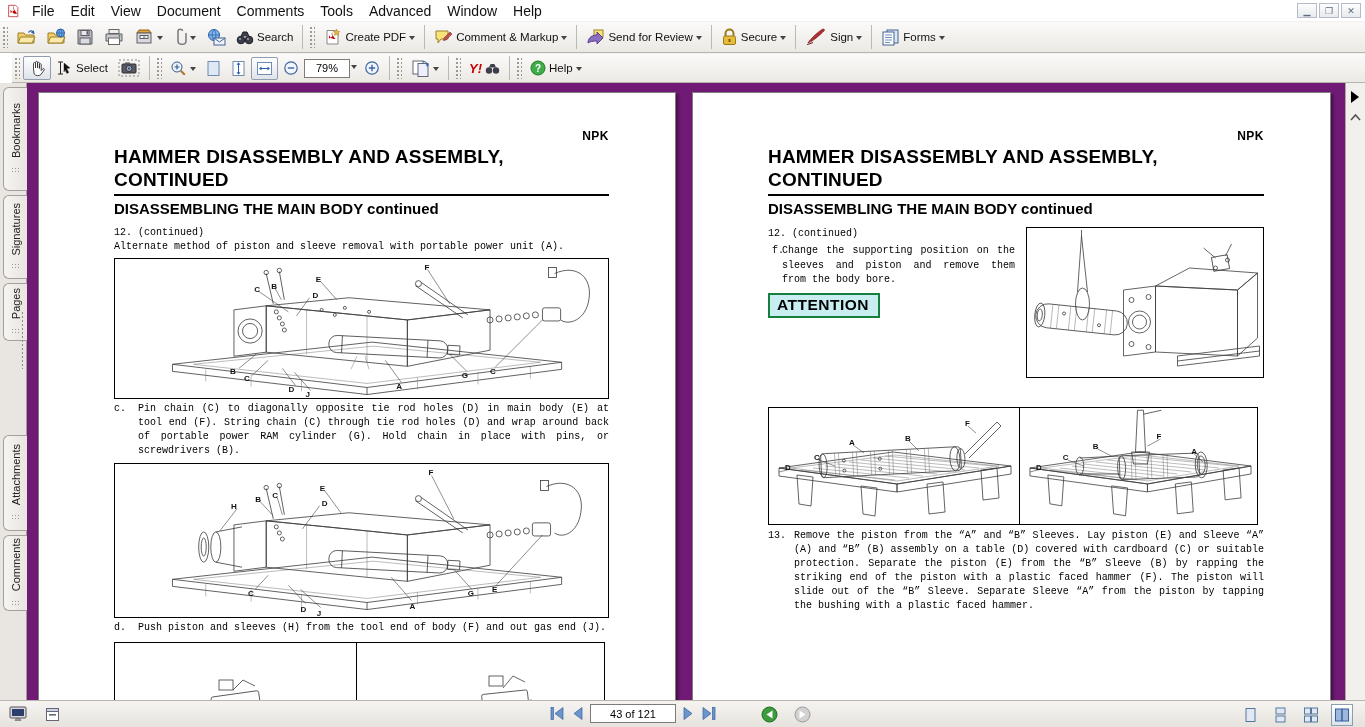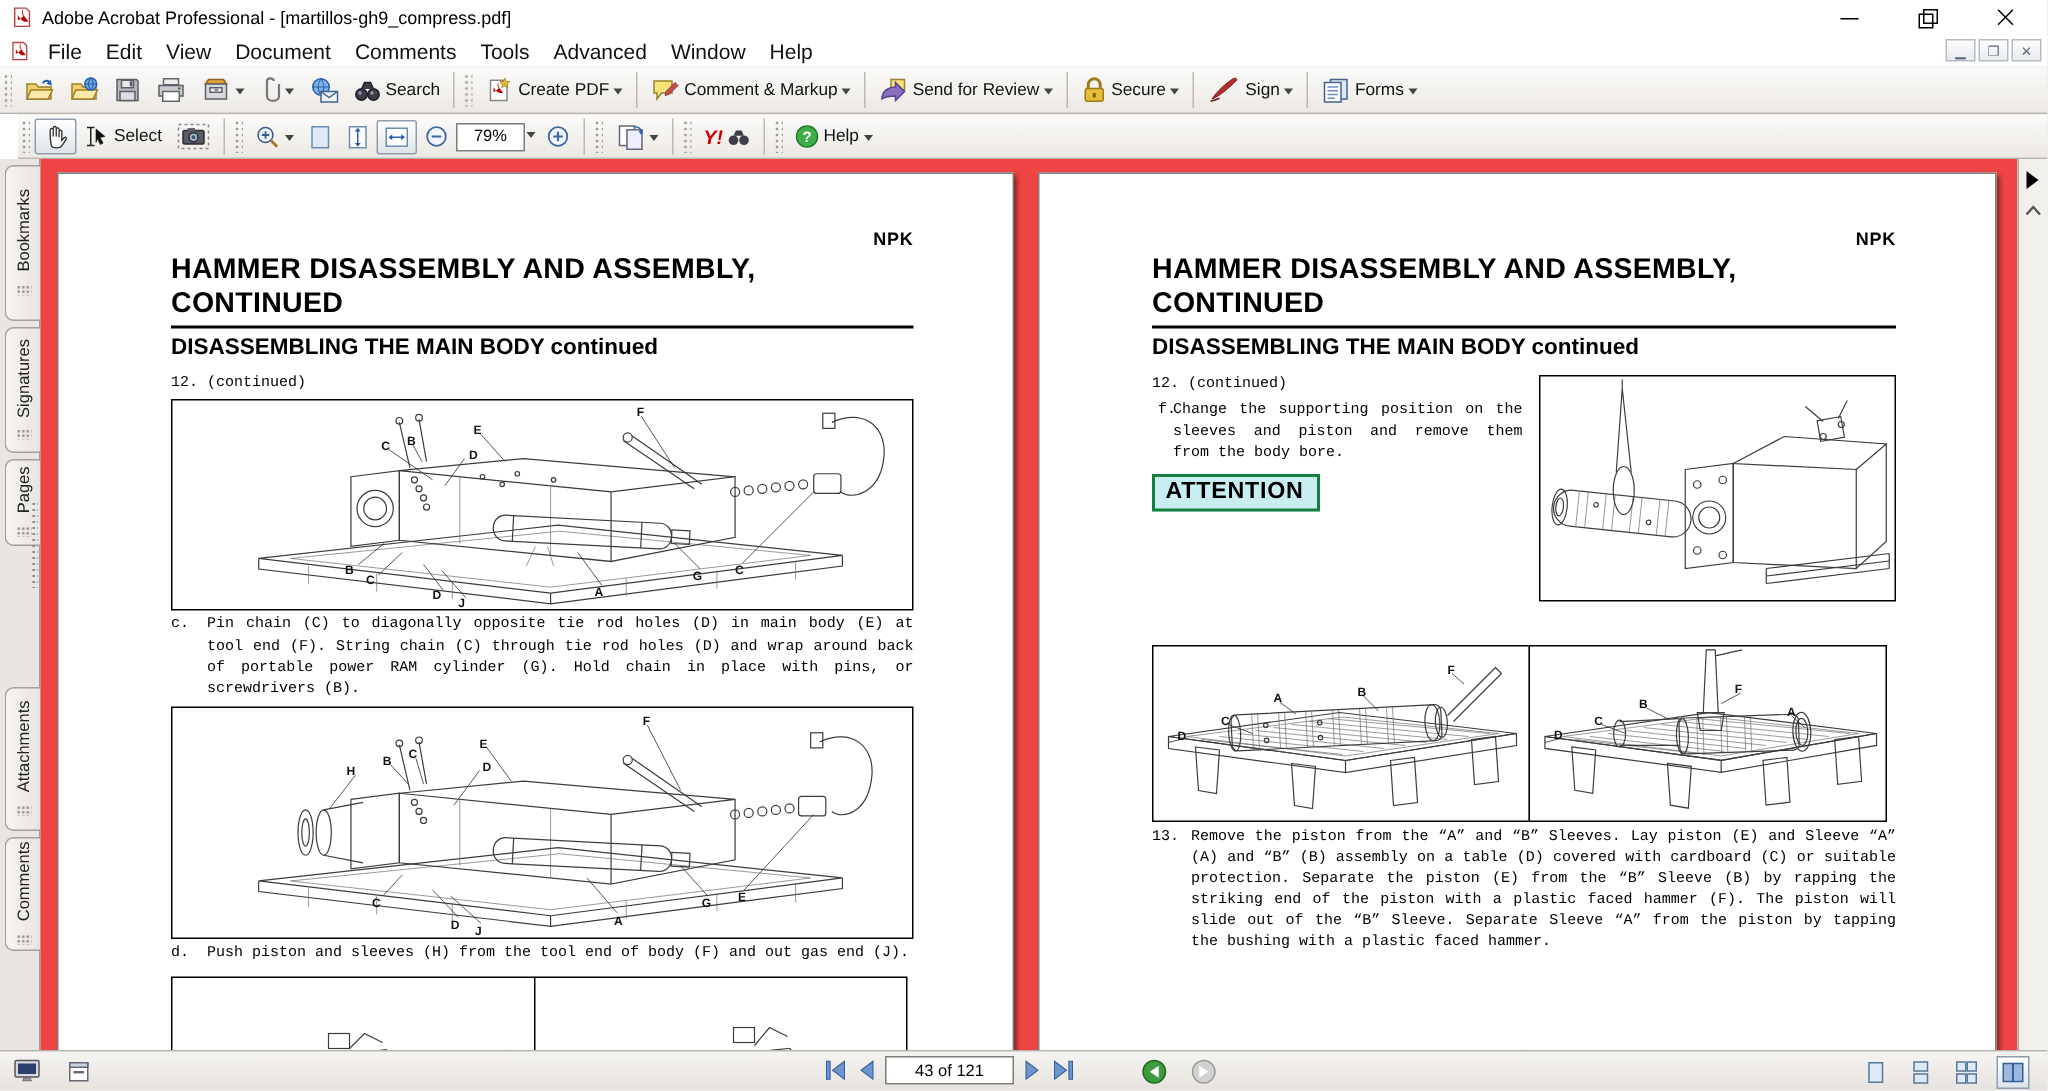--- a/index.html
+++ b/index.html
@@ -109,18 +109,6 @@
 
 <div class="app">
 
-  <div class="titlebar">
-    <svg class="ticon" width="15" height="15" viewBox="0 0 16 16">
-        <path d="M3 1.5h8l2.5 2.5v10.5H3z" fill="#fff" stroke="#c04040" stroke-width="1"></path>
-        <path d="M5.2 6.2c2.6 5.3 5.6 5.6 7.6 4.6-1.8-1.7-5.5-6.3-3.7-8.4-1.1.2-1.7 2.2.1 4.7-1.6 1.7-2.9 2.6-4 3.1z" fill="#c00000"></path>
-      </svg>
-    <span class="title">Adobe Acrobat Professional - [martillos-gh9_compress.pdf]</span>
-    <div class="wincontrols">
-      <span class="wc wc-min"></span>
-      <span class="wc wc-max"></span>
-      <span class="wc wc-close"></span>
-    </div>
-  </div>
 
   <div class="menubar">
     <svg class="ticon" width="14" height="14" viewBox="0 0 16 16" style="margin-right:4px">

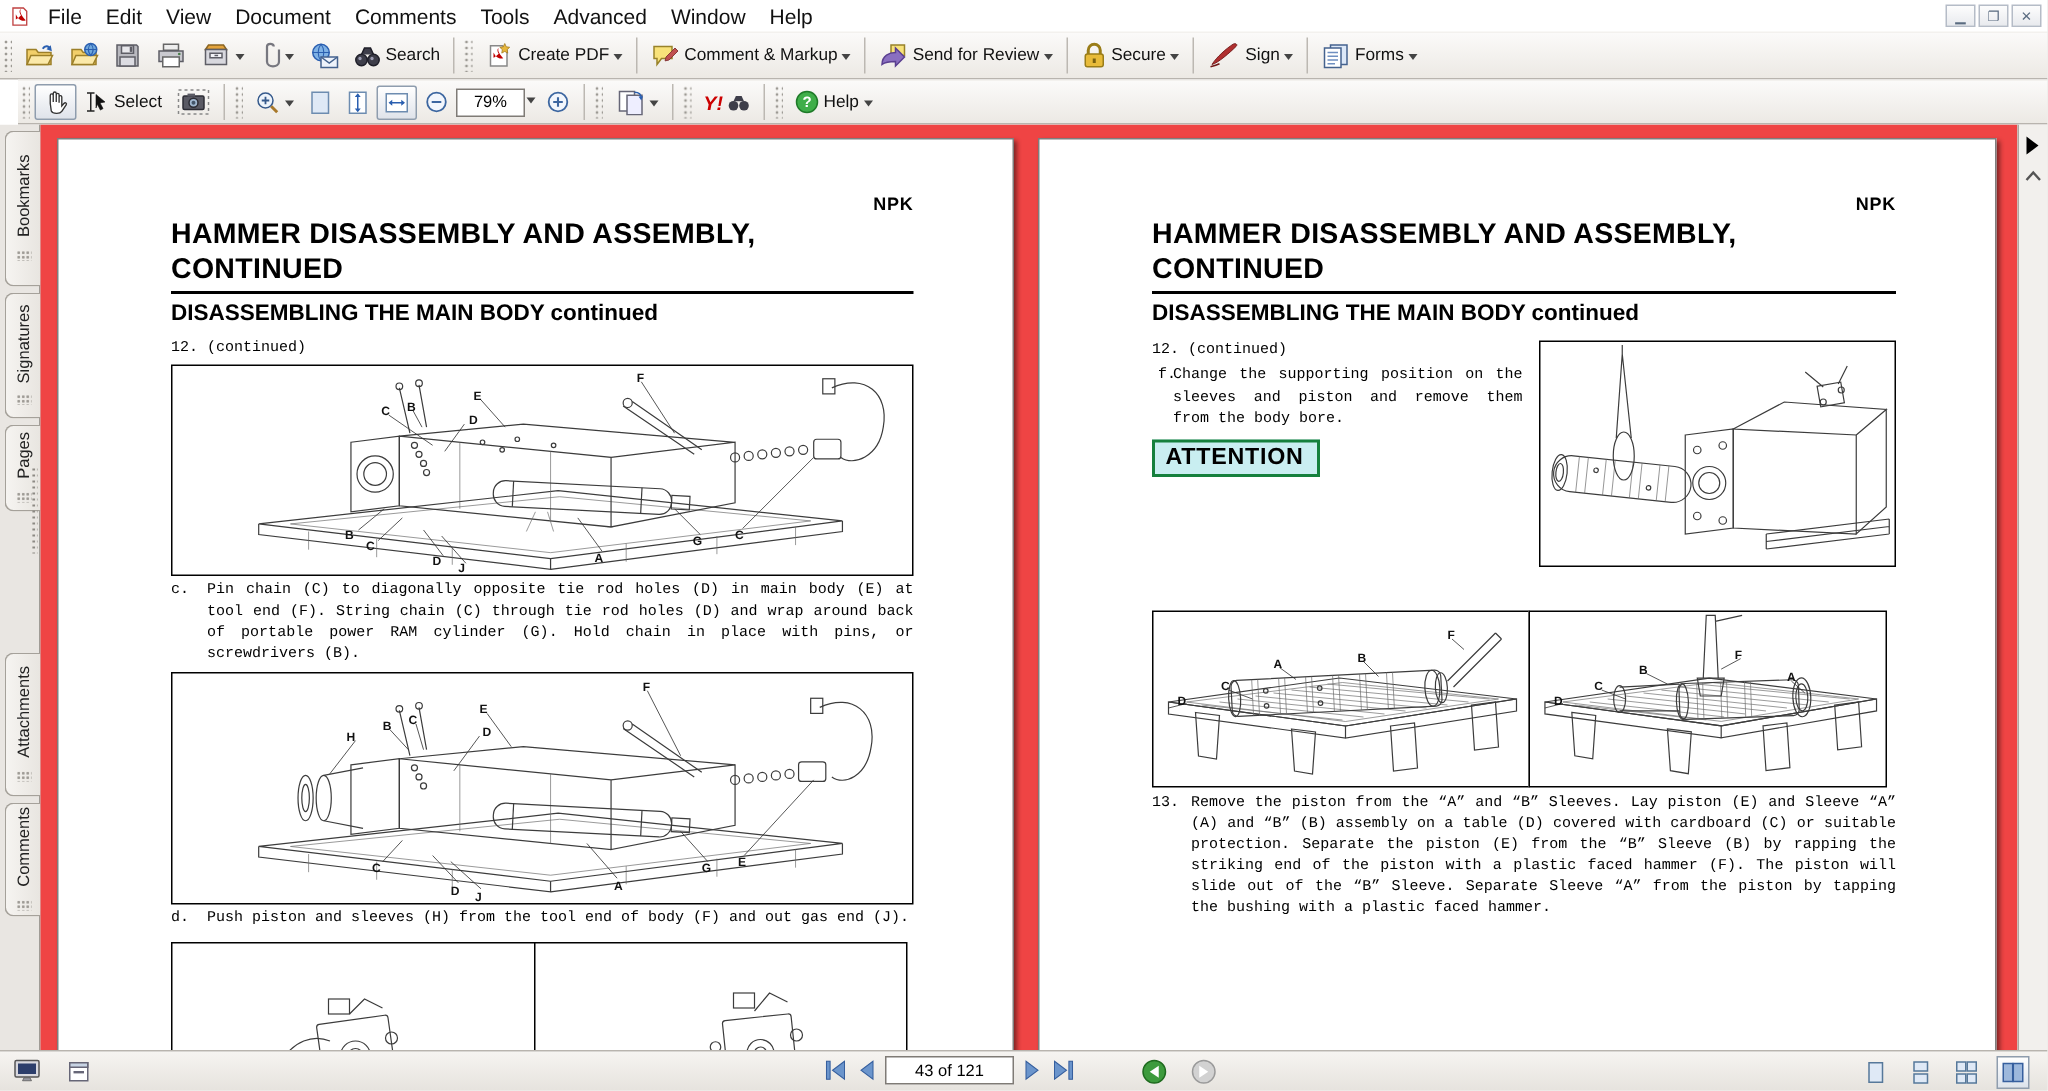--- a/index.html
+++ b/index.html
@@ -50,7 +50,7 @@
   .pane-splitter { position:absolute; right:1px; top:228px; width:4px; height:58px;
               background-image:radial-gradient(circle,#8d8a84 0.8px, transparent 1px); background-size:3px 4px; }
 
-  .docarea { flex:1 1 auto; background:#ef4444; position:relative; overflow:hidden; }
+  .docarea { flex:1 1 auto; background:#701a75; position:relative; overflow:hidden; }
   .page { position:absolute; top:9px; background:#fff; border:1px solid #7e7e7e;
           box-shadow:2px 2px 3px rgba(0,0,0,0.45); height:1100px; }
   .page-left  { left:11px;  width:638px; }

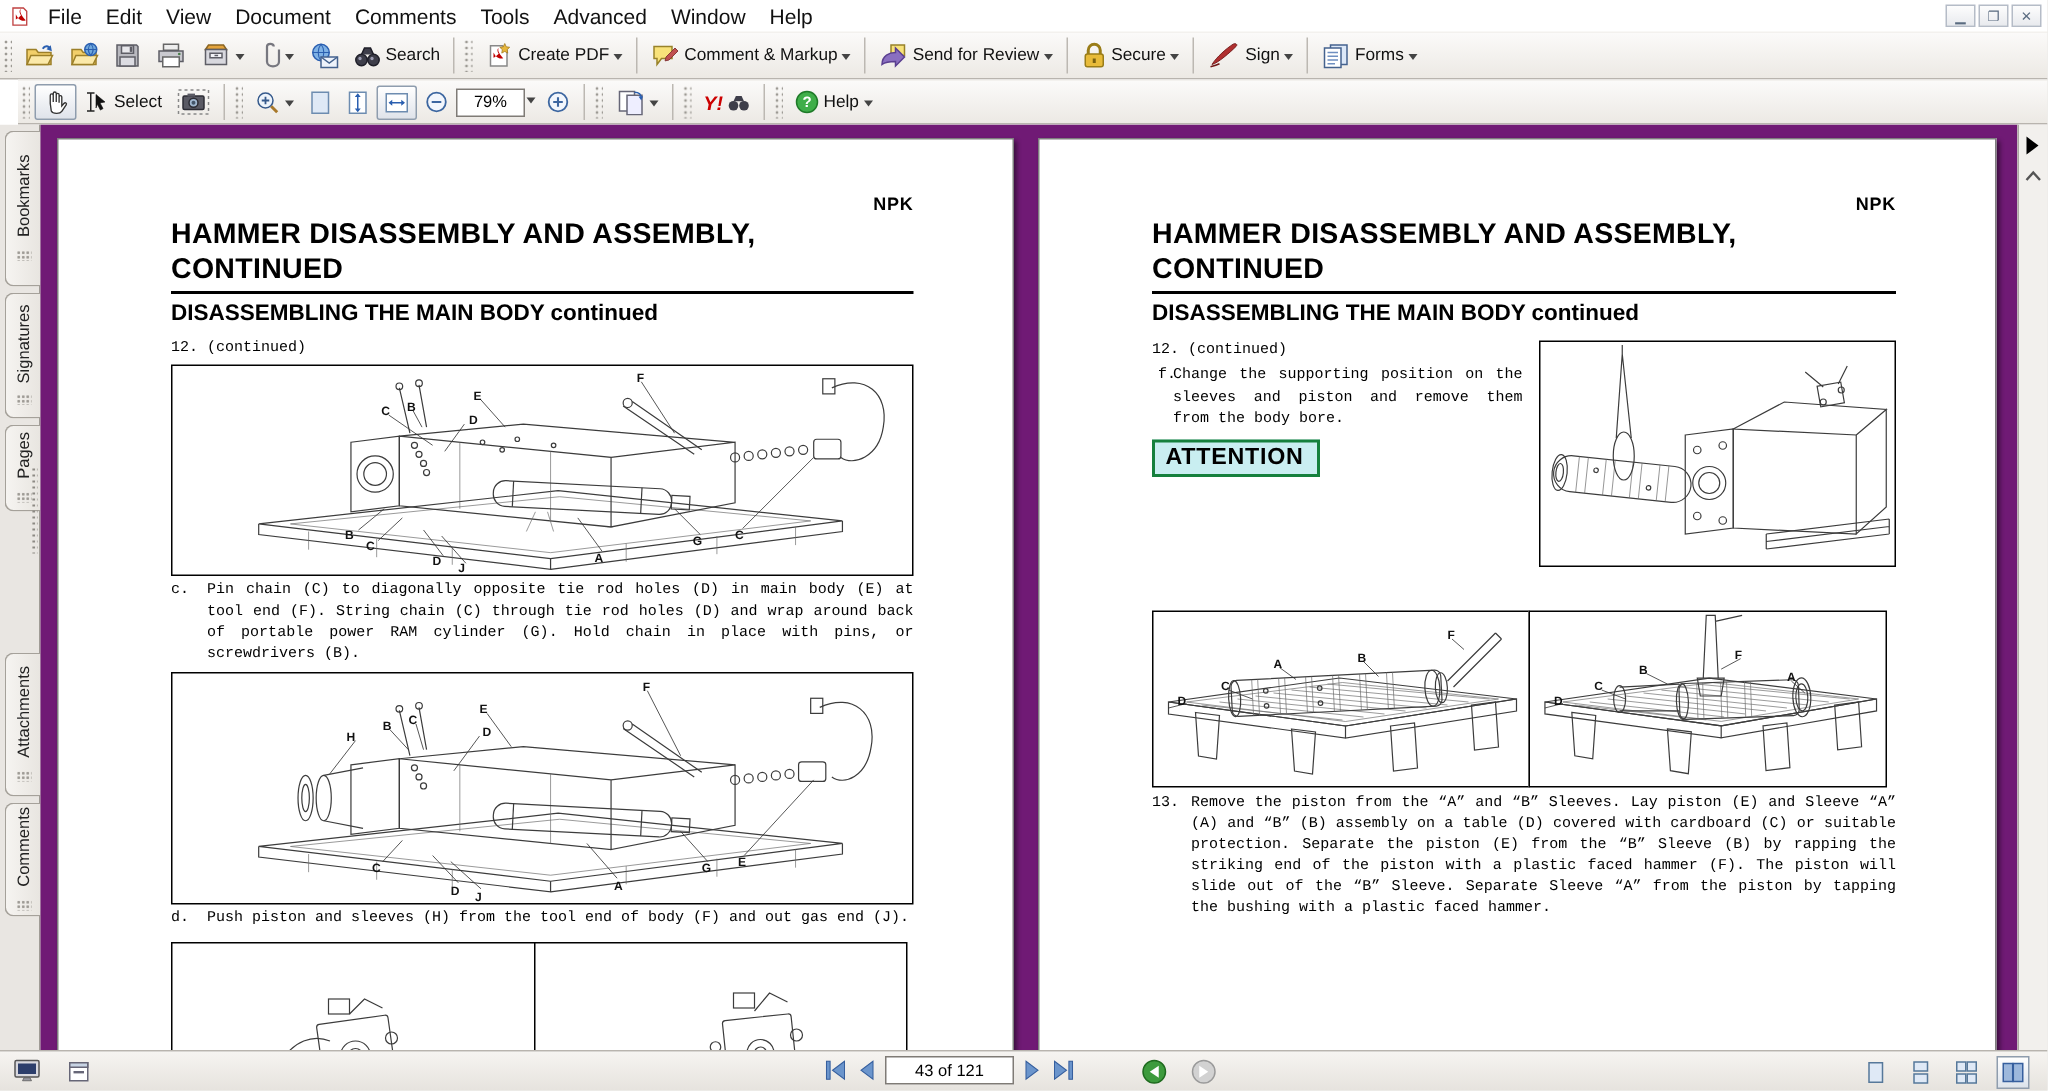--- a/index.html
+++ b/index.html
@@ -392,6 +392,7 @@
           <div class="rule"></div>
           <div class="subheading">DISASSEMBLING THE MAIN BODY continued</div>
           <div class="bodytext step">12. (continued)</div>
+          <div class="bodytext">Alternate method of piston and sleeve removal with portable power unit (A).</div>
 
           <div class="fig" style="height:141px;margin-top:3px">
             <svg viewBox="0 0 489 137" class="lineart">

